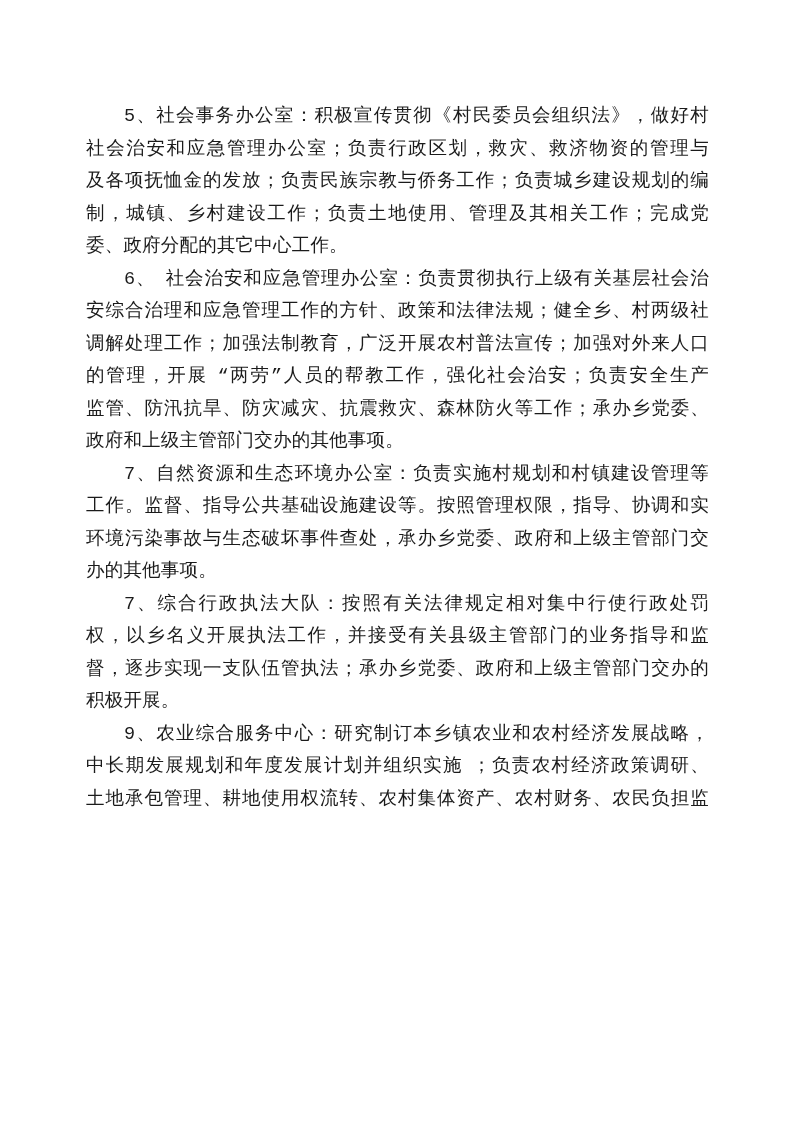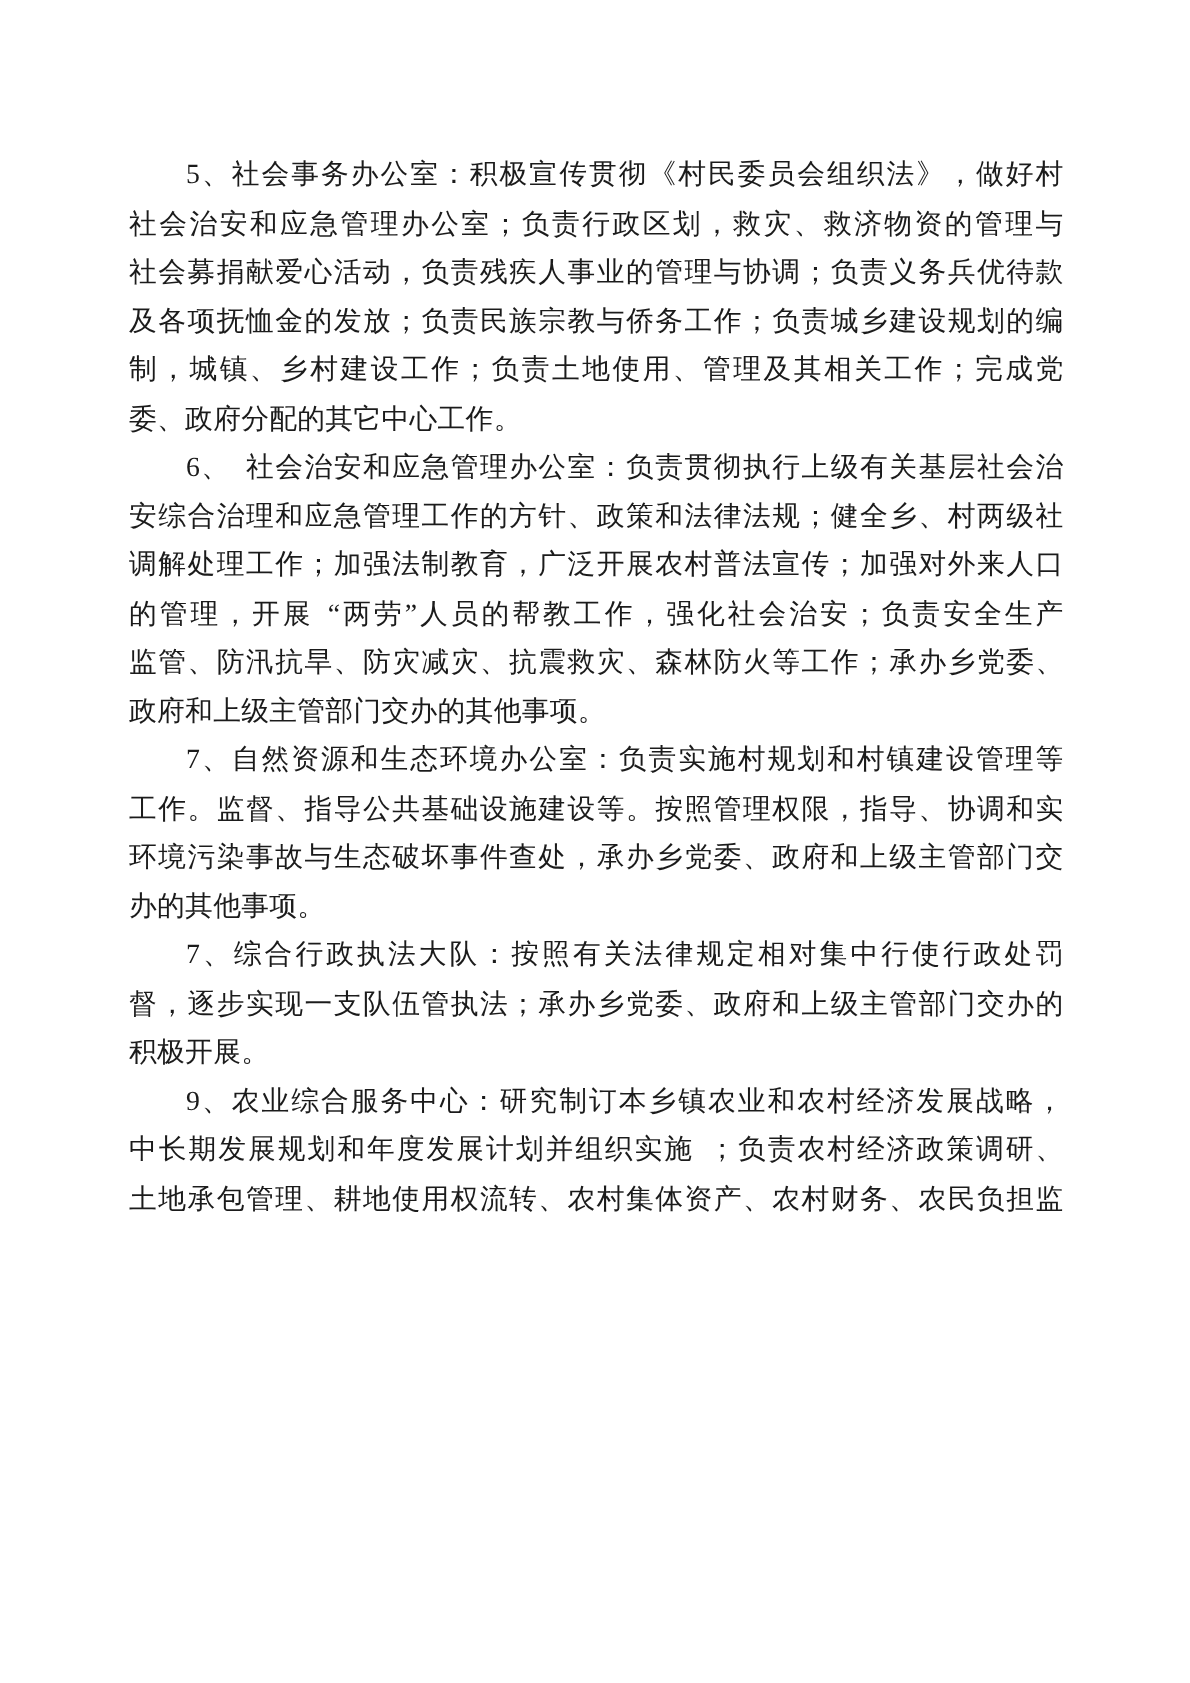--- a/index.html
+++ b/index.html
@@ -51,7 +51,7 @@
 </head>
 <body>
 
-<div class="page" style="background: rgb(255, 255, 255);">
+<div class="page" style="background: rgb(255, 255, 255); font-family: Liberation Mono, monospace;">
   <main class="content" style="color: rgb(27, 27, 27);">
       <div class="para">
         <div class="tline first">5、社会事务办公室：积极宣传贯彻《村民委员会组织法》，做好村</div>

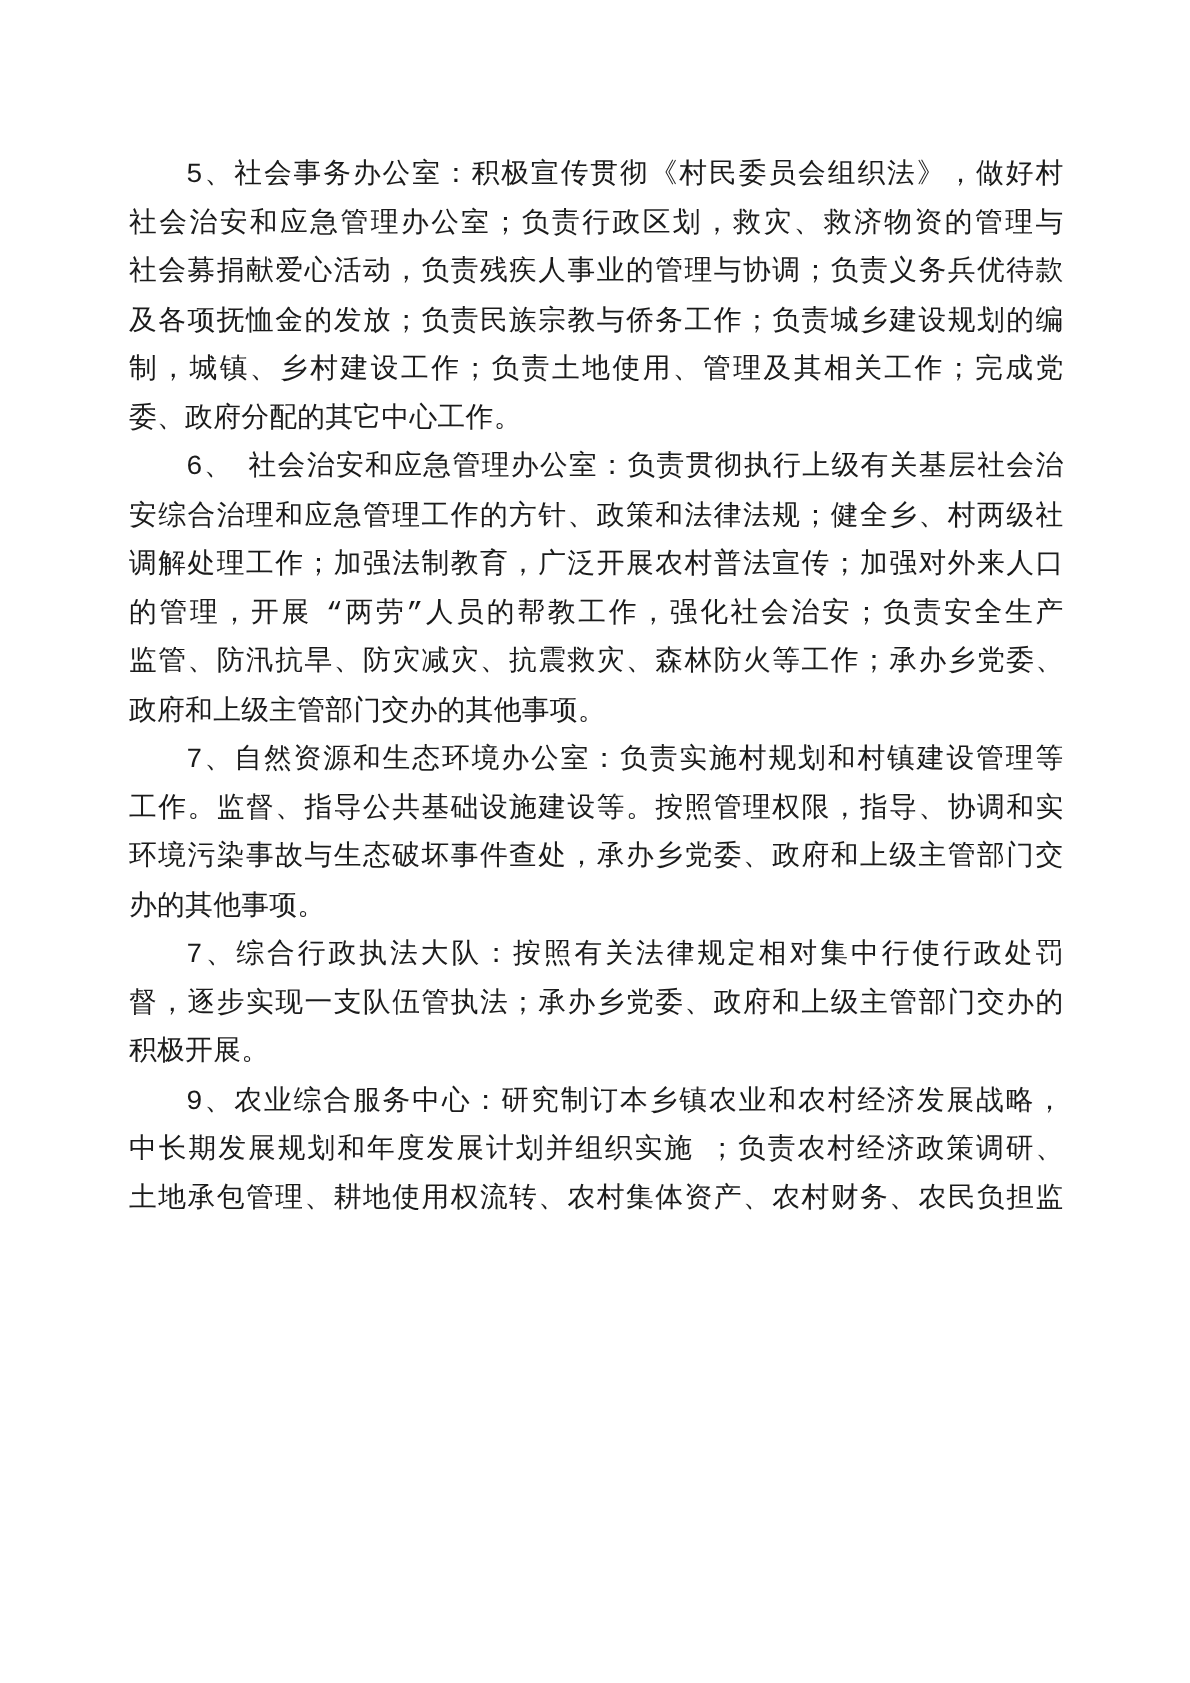--- a/index.html
+++ b/index.html
@@ -56,7 +56,6 @@
       <div class="para">
         <div class="tline first">5、社会事务办公室：积极宣传贯彻《村民委员会组织法》，做好村</div>
         <div class="tline">社会治安和应急管理办公室；负责行政区划，救灾、救济物资的管理与</div>
-        <div class="tline">社会募捐献爱心活动，负责残疾人事业的管理与协调；负责义务兵优待款</div>
         <div class="tline">及各项抚恤金的发放；负责民族宗教与侨务工作；负责城乡建设规划的编</div>
         <div class="tline">制，城镇、乡村建设工作；负责土地使用、管理及其相关工作；完成党</div>
         <div class="tline end">委、政府分配的其它中心工作。</div>

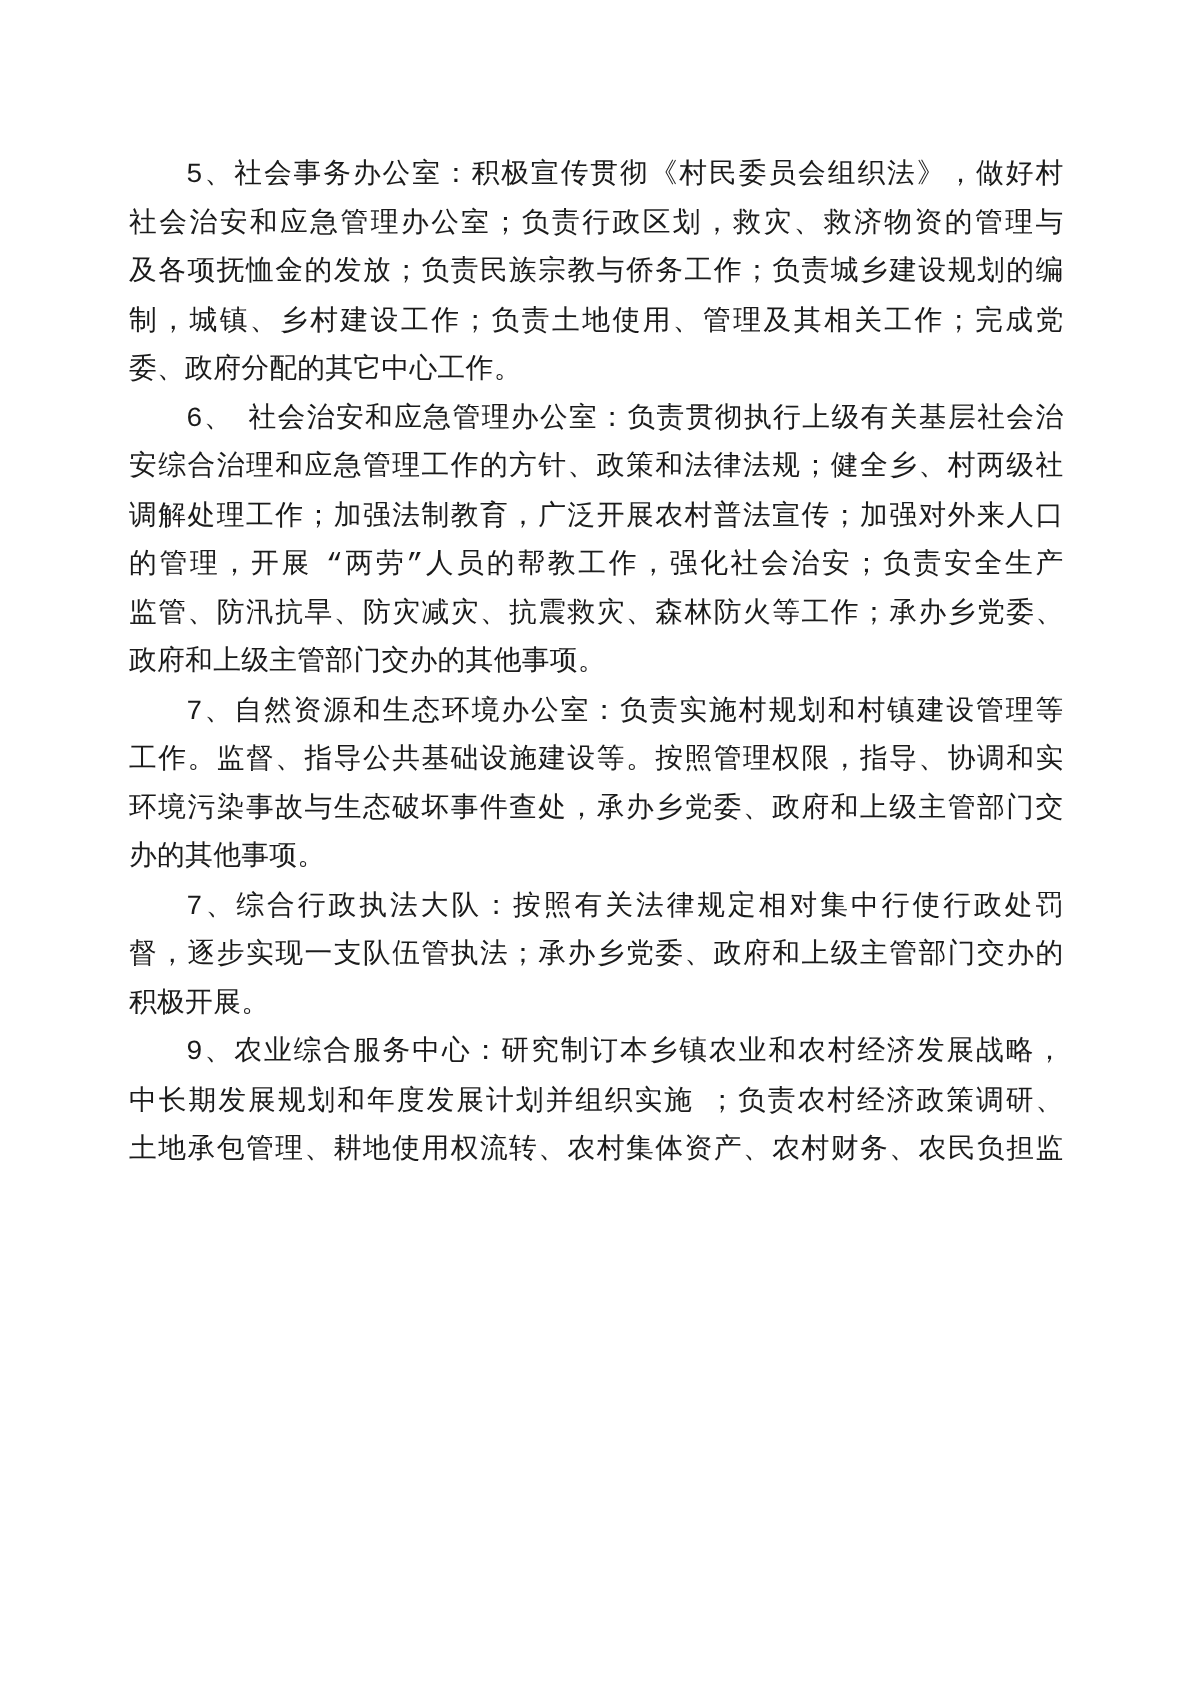--- a/index.html
+++ b/index.html
@@ -76,6 +76,7 @@
       </div>
       <div class="para">
         <div class="tline first">7、综合行政执法大队：按照有关法律规定相对集中行使行政处罚</div>
+        <div class="tline">权，以乡名义开展执法工作，并接受有关县级主管部门的业务指导和监</div>
         <div class="tline">督，逐步实现一支队伍管执法；承办乡党委、政府和上级主管部门交办的</div>
         <div class="tline end">积极开展。</div>
       </div>

